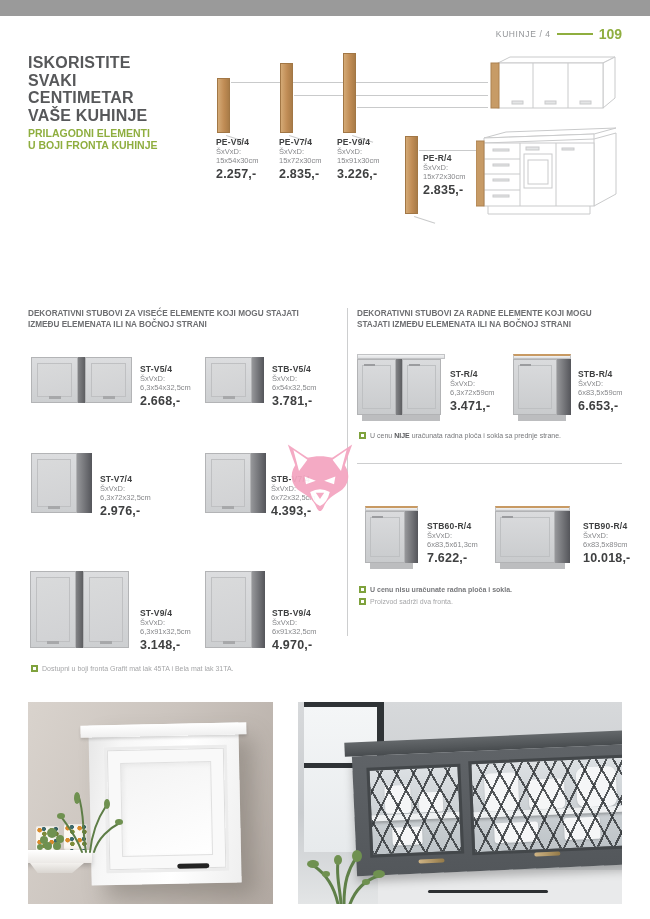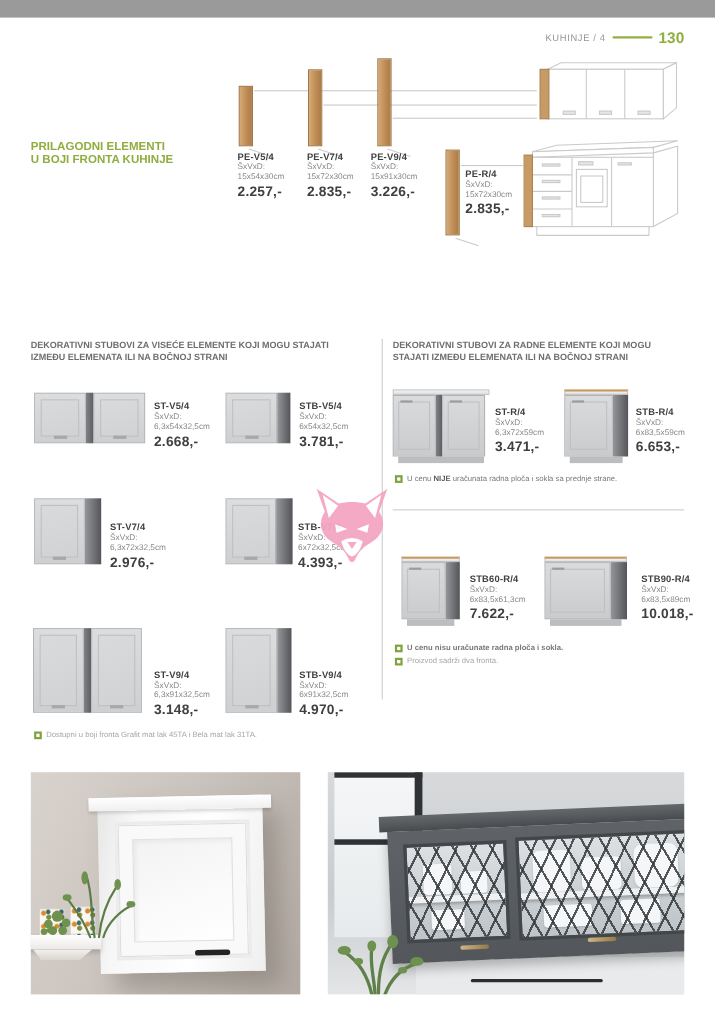--- a/index.html
+++ b/index.html
@@ -144,7 +144,7 @@
   <div class="pghead">
     <span class="crumb">KUHINJE / 4</span>
     <span class="hline"></span>
-    <span class="pagenum">130</span>
+    <span class="pagenum">109</span>
   </div>
 
   <div class="hero-sub">PRILAGODNI ELEMENTI

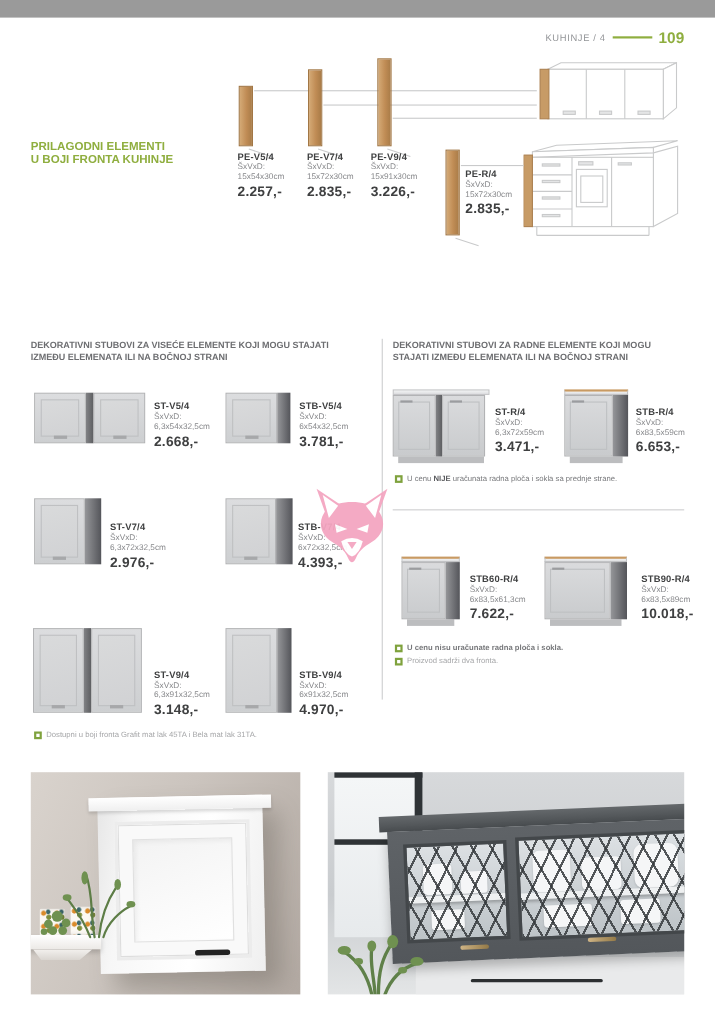--- a/index.html
+++ b/index.html
@@ -147,6 +147,10 @@
     <span class="pagenum">109</span>
   </div>
 
+  <div class="hero-title">ISKORISTITE
+SVAKI
+CENTIMETAR
+VAŠE KUHINJE</div>
   <div class="hero-sub">PRILAGODNI ELEMENTI
 U BOJI FRONTA KUHINJE</div>
 

